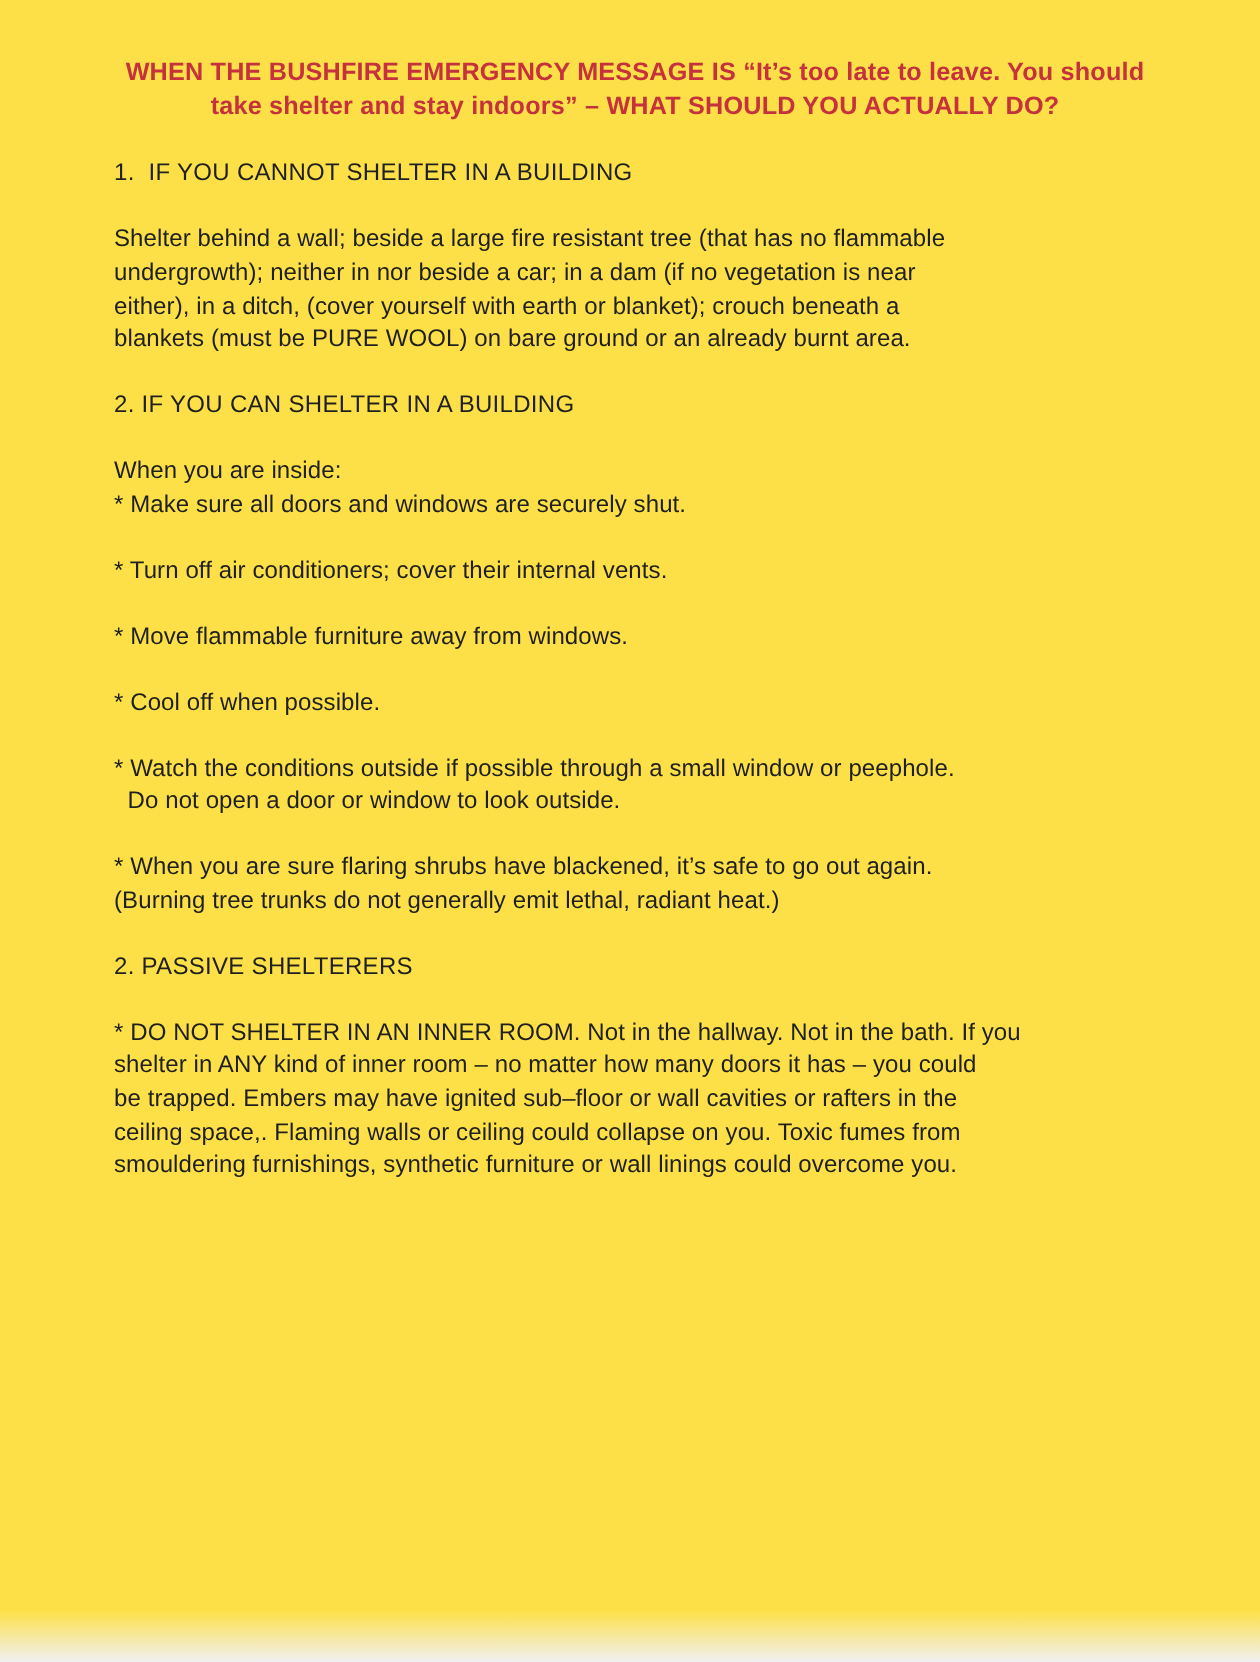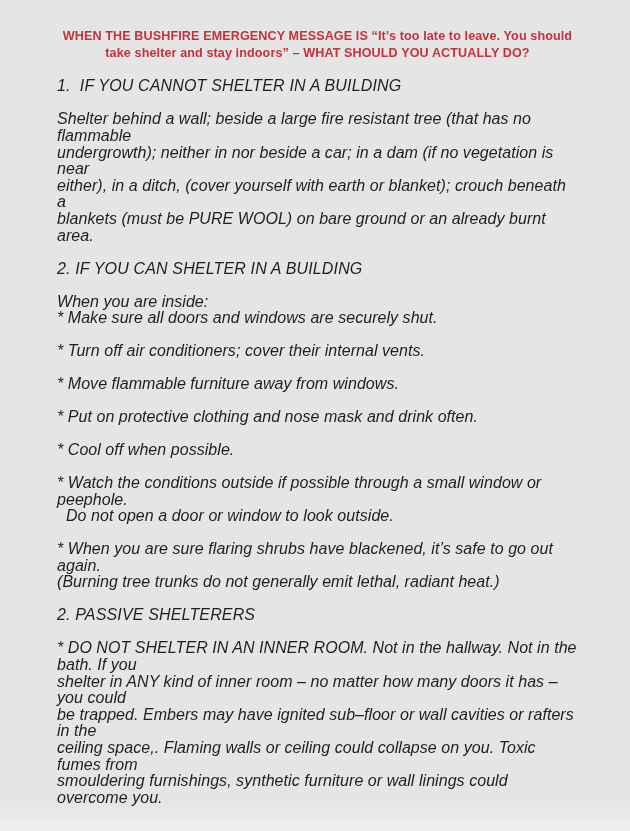--- a/index.html
+++ b/index.html
@@ -19,7 +19,7 @@
     position: relative;
     width: 630px;
     height: 831px;
-    background: #e5e5e5;
+    background: #fde047;
   }
   .doc {
     box-sizing: border-box;

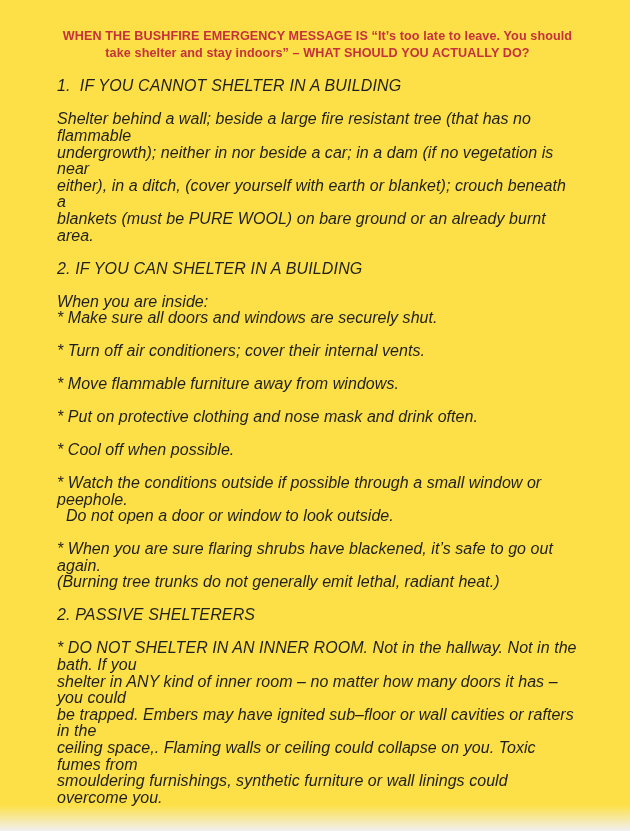--- a/index.html
+++ b/index.html
@@ -35,11 +35,10 @@
   }
   .block {
     white-space: pre-wrap;
-    font-size: 16px;
+    font-size: 12px;
     line-height: 16.6px;
     margin: 16.4px 0 0 0;
     letter-spacing: 0.05px;
-    font-style: italic;
   }
   .block.heading {
     letter-spacing: 0.15px;

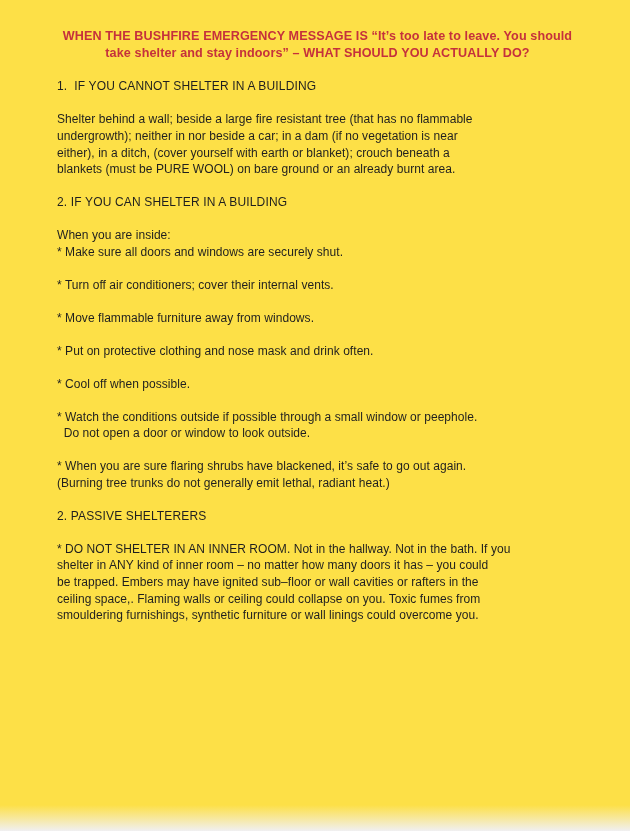--- a/index.html
+++ b/index.html
@@ -71,7 +71,6 @@
 * Make sure all doors and windows are securely shut.</div>
         <div class="block bullet">* Turn off air conditioners; cover their internal vents.</div>
         <div class="block bullet">* Move flammable furniture away from windows.</div>
-        <div class="block bullet">* Put on protective clothing and nose mask and drink often.</div>
         <div class="block bullet">* Cool off when possible.</div>
         <div class="block bullet">* Watch the conditions outside if possible through a small window or peephole.
   Do not open a door or window to look outside.</div>

